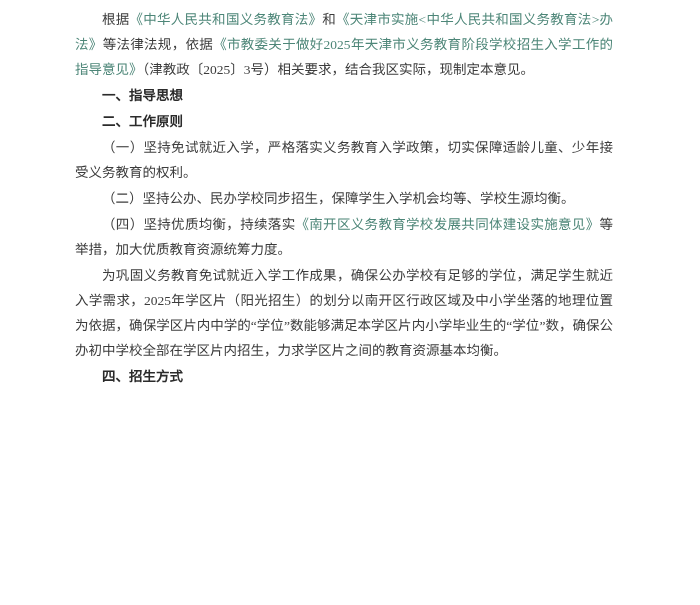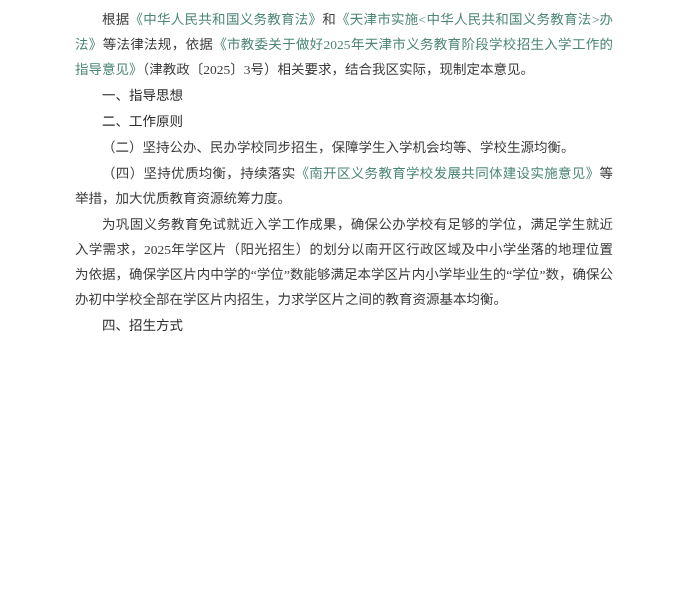--- a/index.html
+++ b/index.html
@@ -34,7 +34,7 @@
     font-size:13.5px;
     line-height:25px;
     text-indent:2em;
-    font-weight:normal;
+    font-weight:bold;
     color:var(--heading-color);
   }
   .doc-body span.book-title{

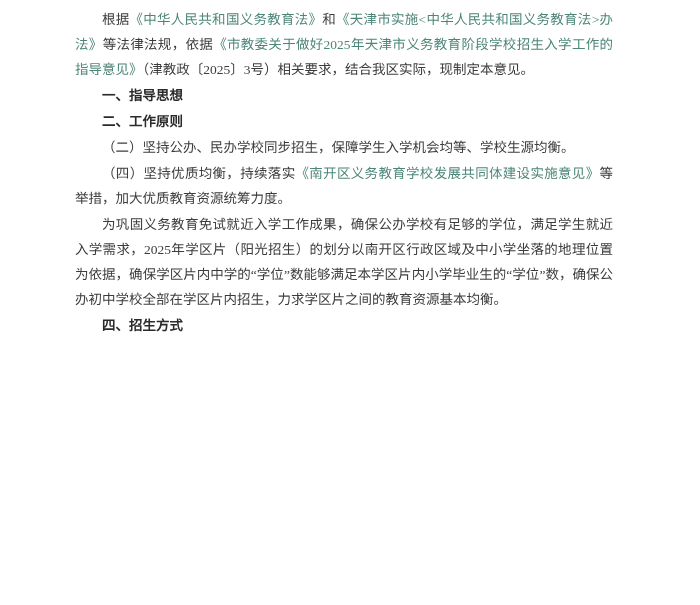--- a/index.html
+++ b/index.html
@@ -49,6 +49,7 @@
       <p class="paragraph"><span>根据</span><span class="book-title">《中华人民共和国义务教育法》</span><span>和</span><span class="book-title">《天津市实施&lt;中华人民共和国义务教育法&gt;办法》</span><span>等法律法规，依据</span><span class="book-title">《市教委关于做好2025年天津市义务教育阶段学校招生入学工作的指导意见》</span><span>（津教政〔2025〕3号）相关要求，结合我区实际，现制定本意见。</span></p>
       <h3 class="heading"><span>一、指导思想</span></h3>
       <h3 class="heading"><span>二、工作原则</span></h3>
+      <p class="paragraph"><span>（一）坚持免试就近入学，严格落实义务教育入学政策，切实保障适龄儿童、少年接受义务教育的权利。</span></p>
       <p class="paragraph"><span>（二）坚持公办、民办学校同步招生，保障学生入学机会均等、学校生源均衡。</span></p>
       <p class="paragraph"><span>（四）坚持优质均衡，持续落实</span><span class="book-title">《南开区义务教育学校发展共同体建设实施意见》</span><span>等举措，加大优质教育资源统筹力度。</span></p>
       <p class="paragraph"><span>为巩固义务教育免试就近入学工作成果，确保公办学校有足够的学位，满足学生就近入学需求，2025年学区片（阳光招生）的划分以南开区行政区域及中小学坐落的地理位置为依据，确保学区片内中学的“学位”数能够满足本学区片内小学毕业生的“学位”数，确保公办初中学校全部在学区片内招生，力求学区片之间的教育资源基本均衡。</span></p>

